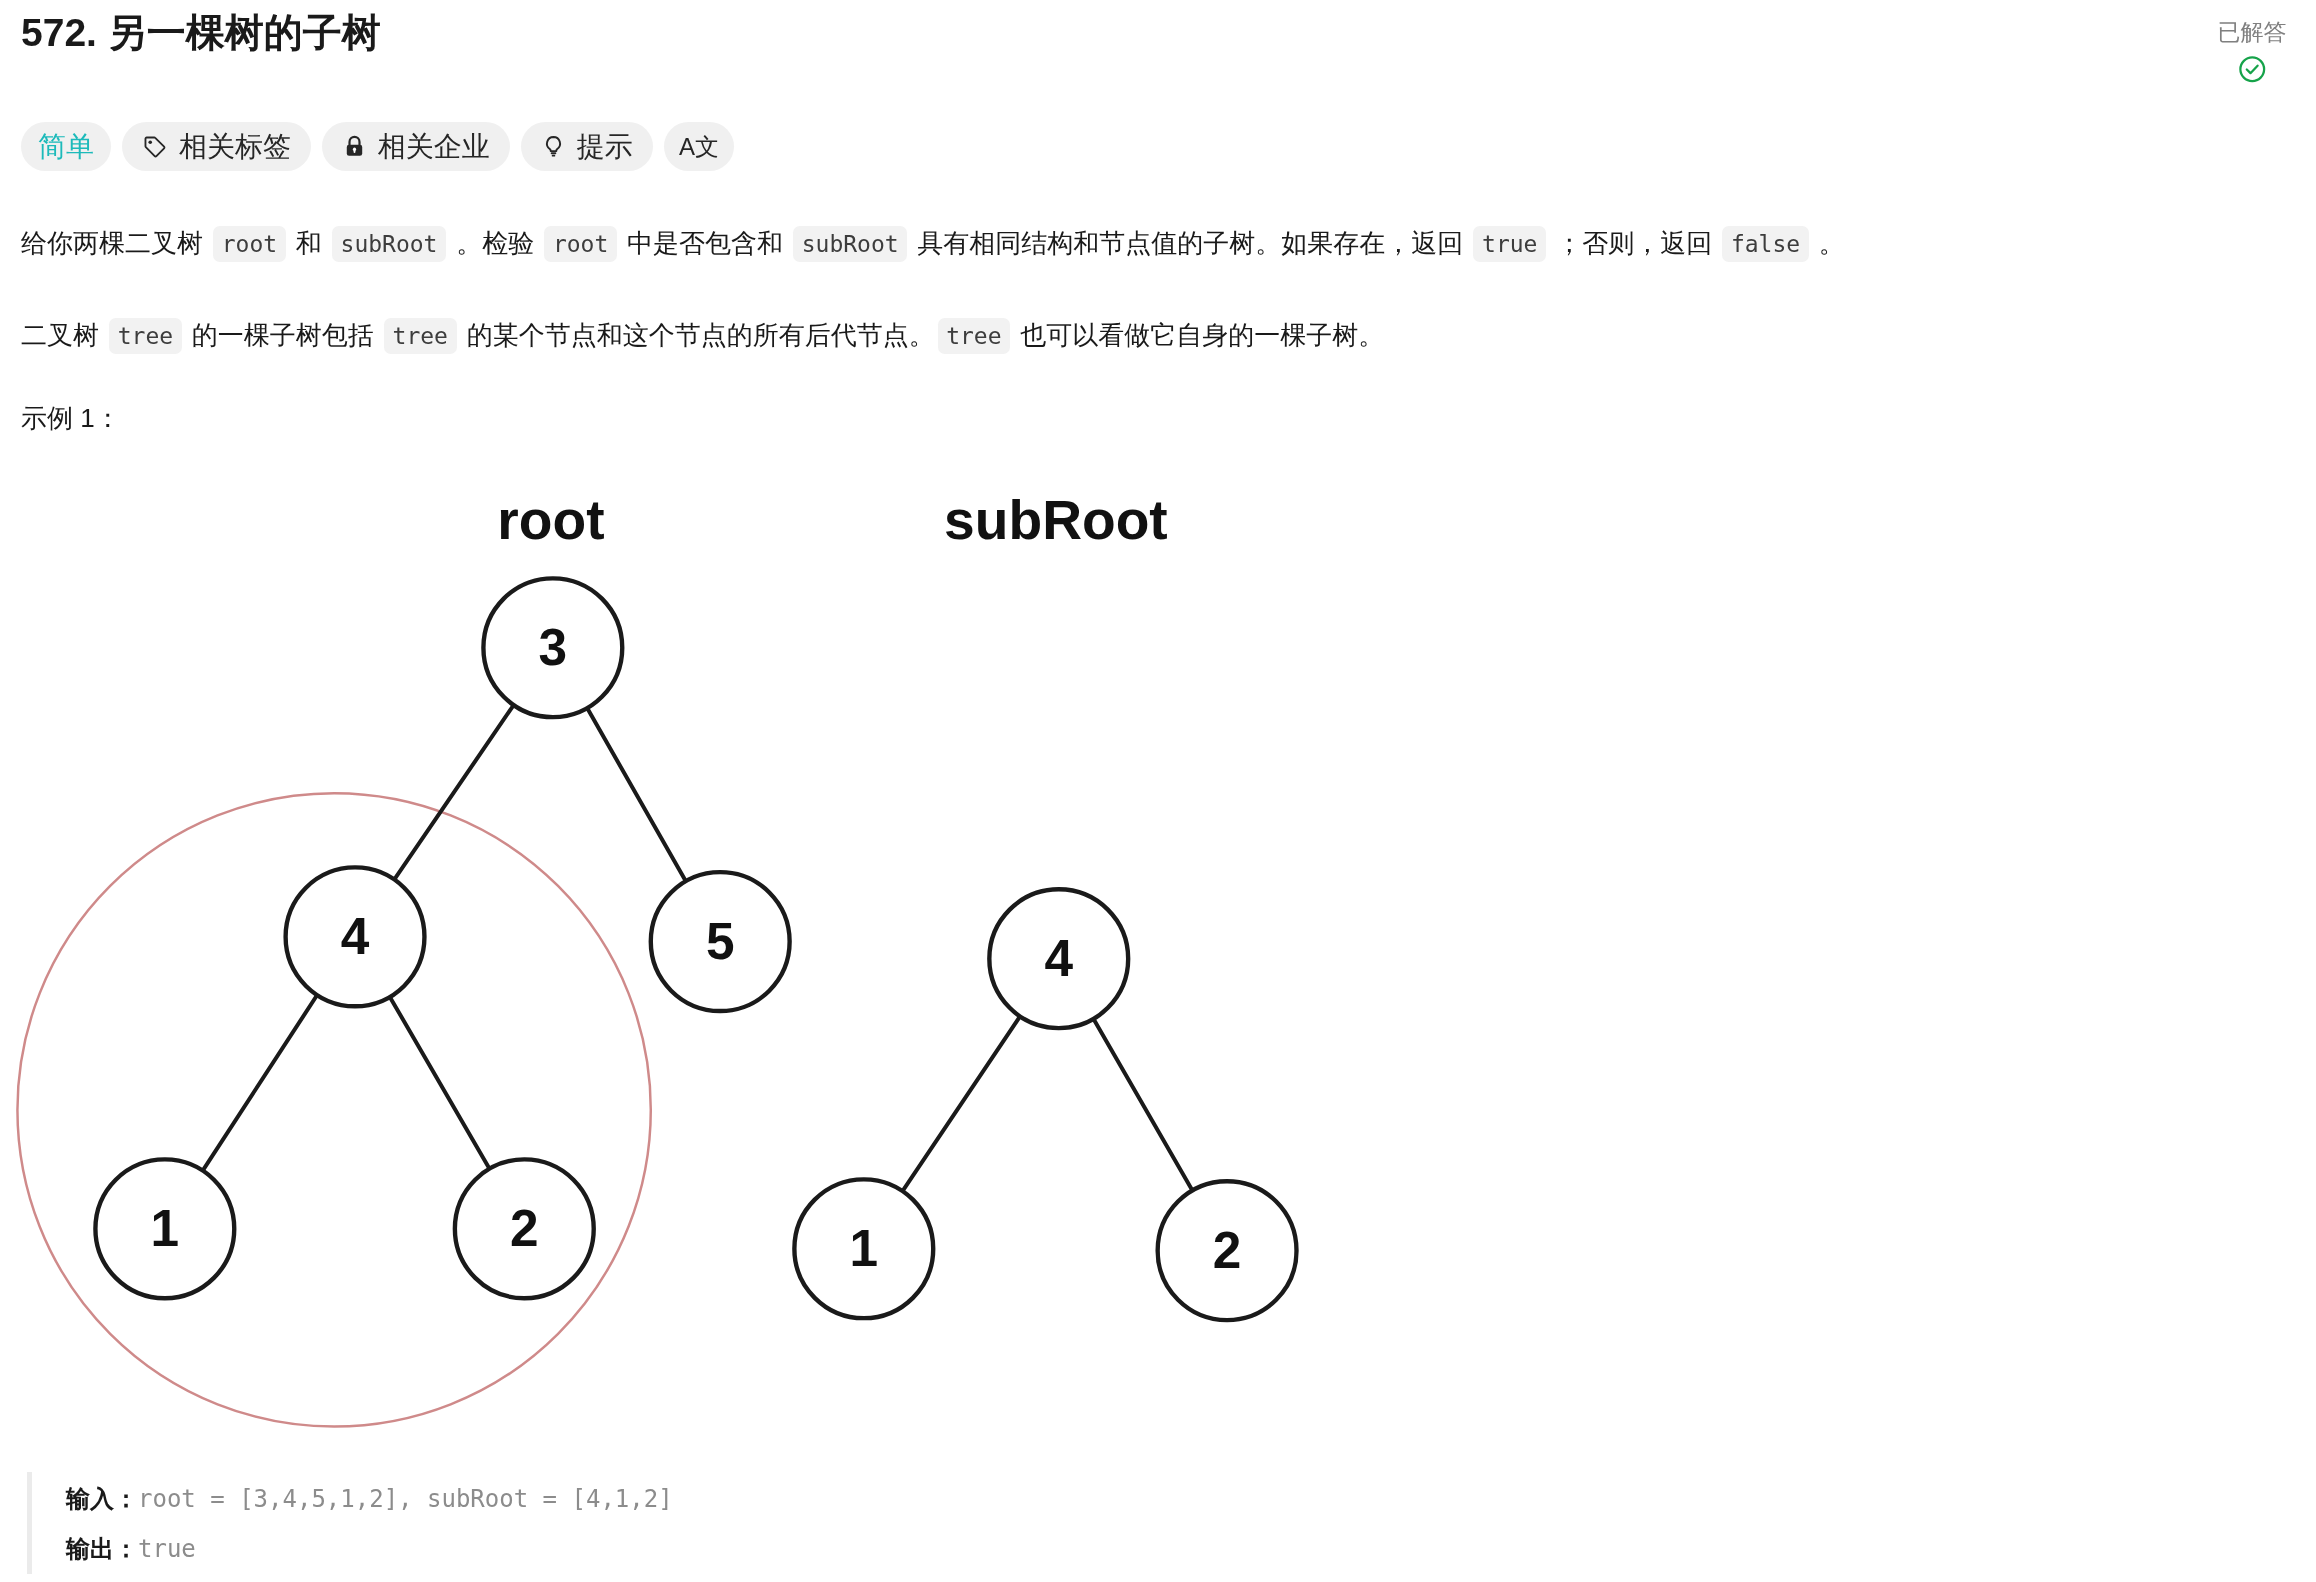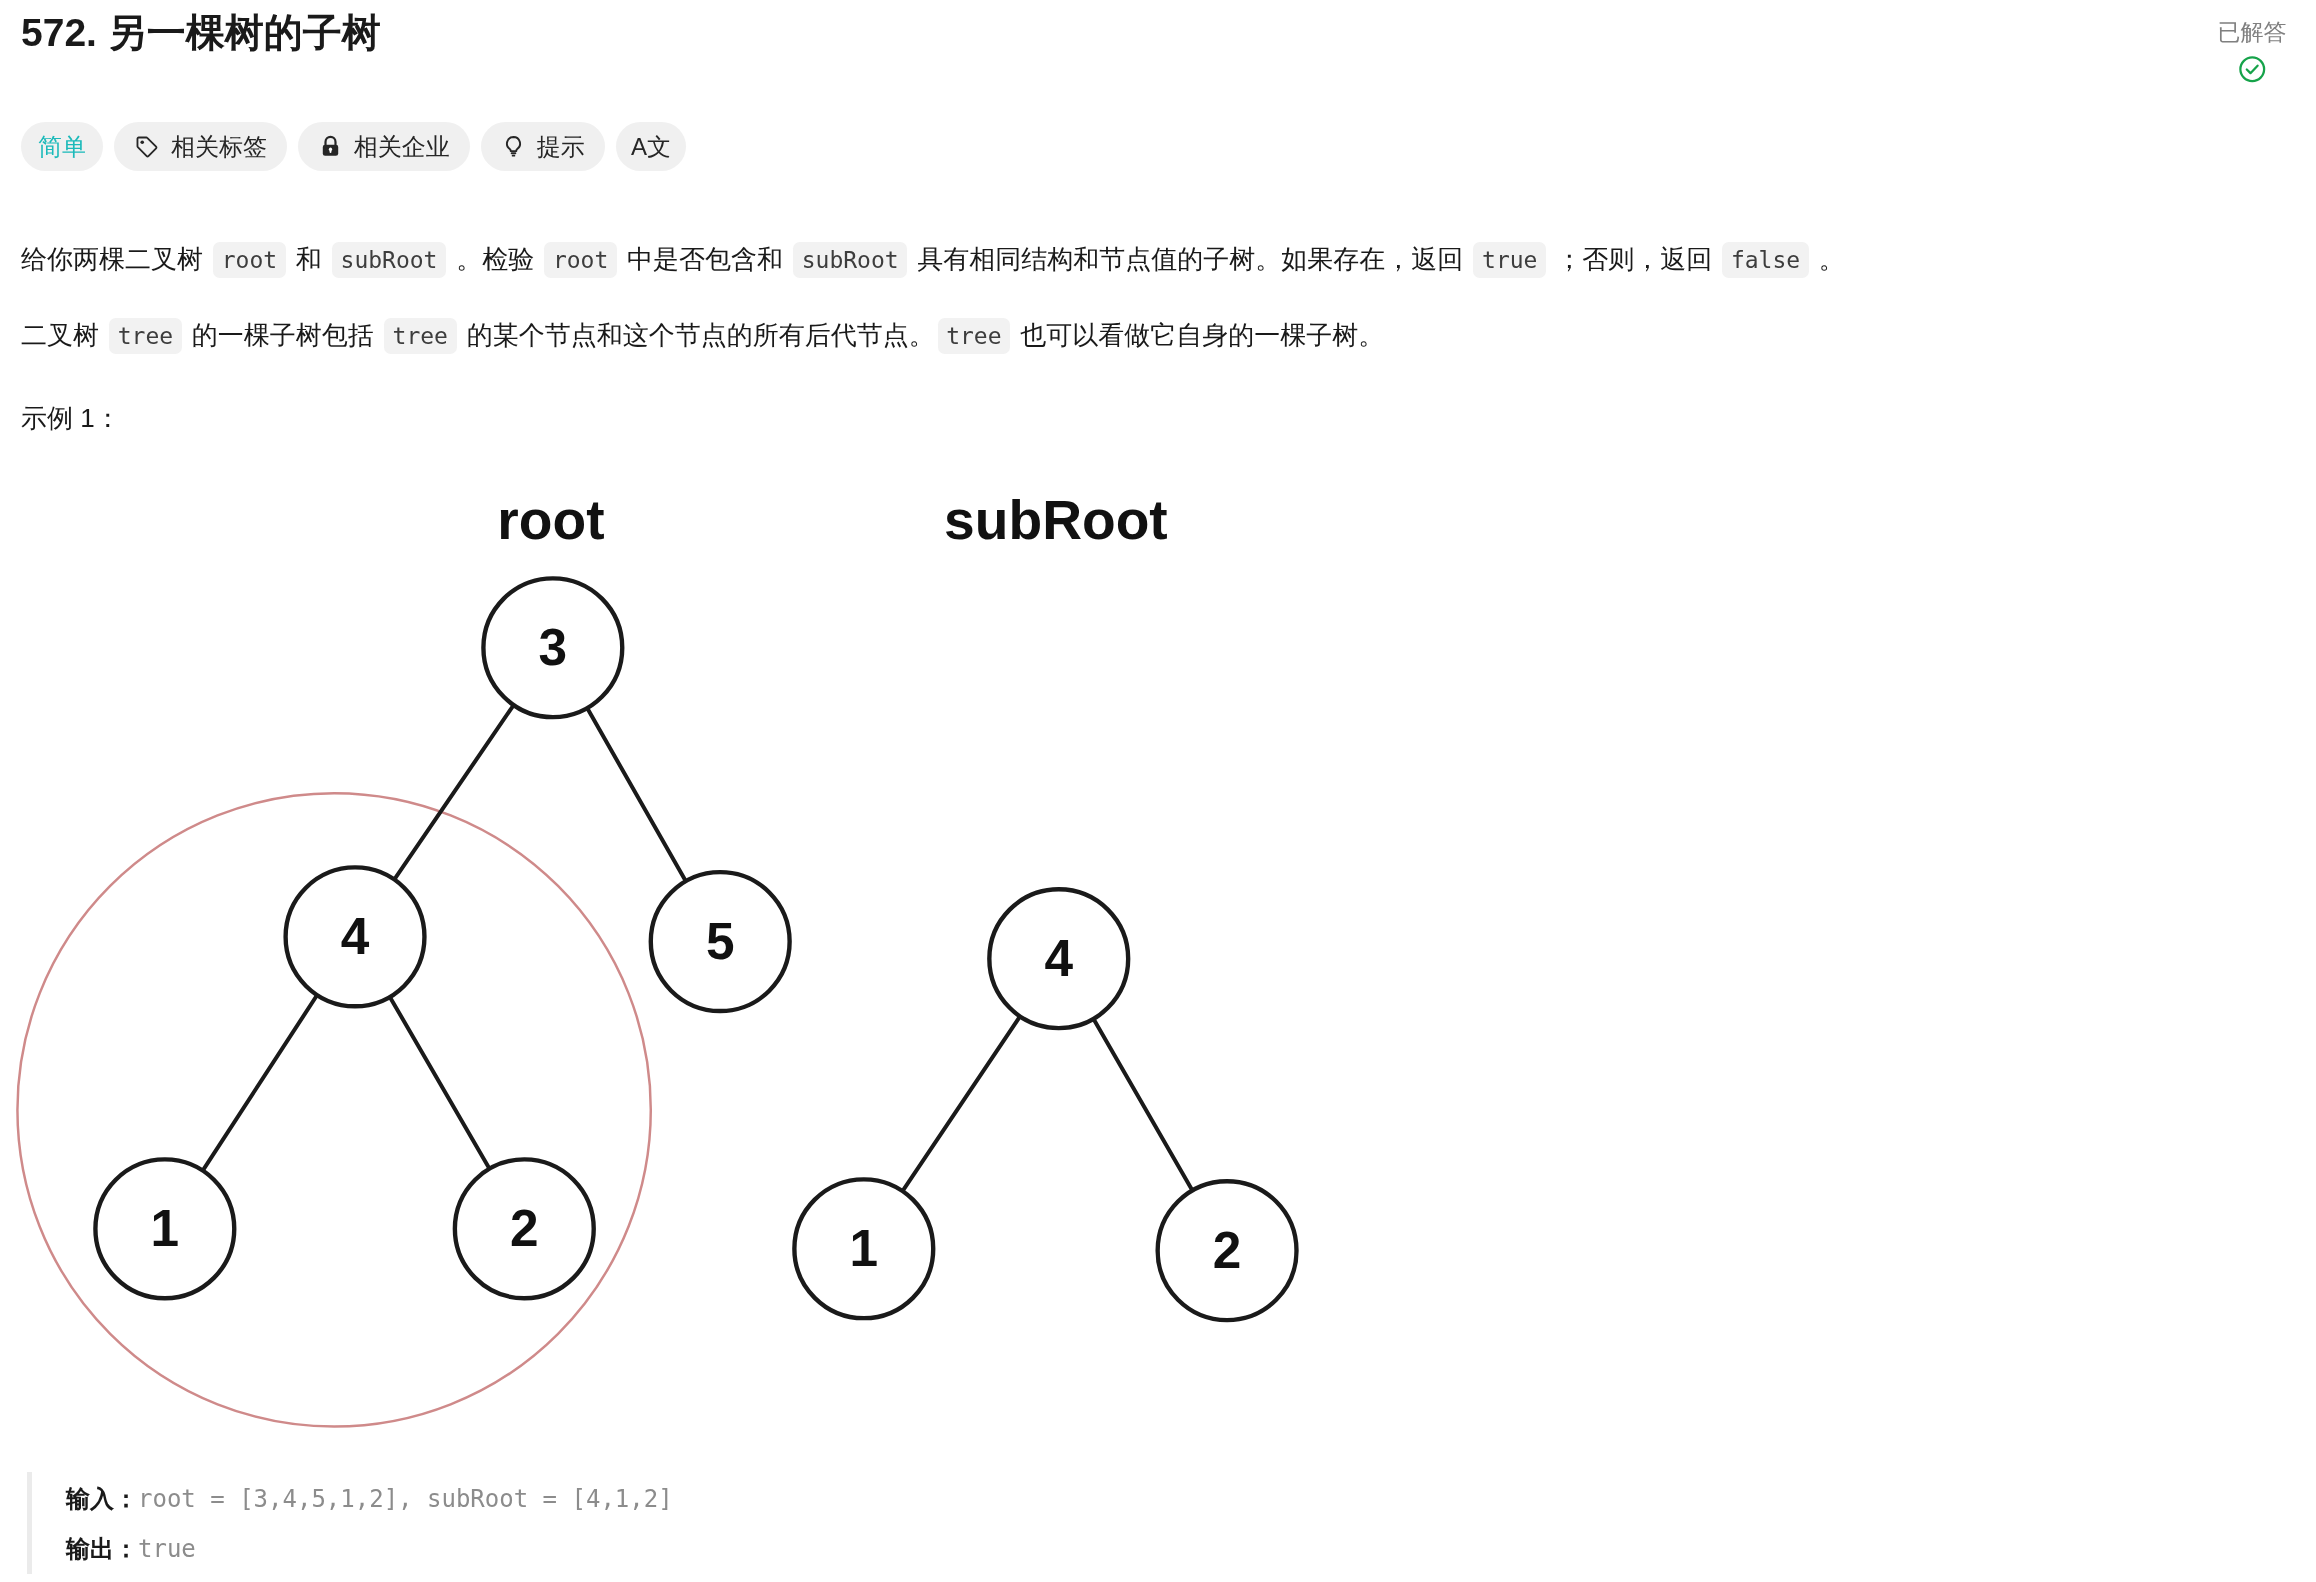--- a/index.html
+++ b/index.html
@@ -56,7 +56,7 @@
     background: #f0f0f0;
     border-radius: 25px;
     padding: 0 20px;
-    font-size: 24px;
+    font-size: 28px;
     color: #262626;
     white-space: nowrap;
     cursor: pointer;

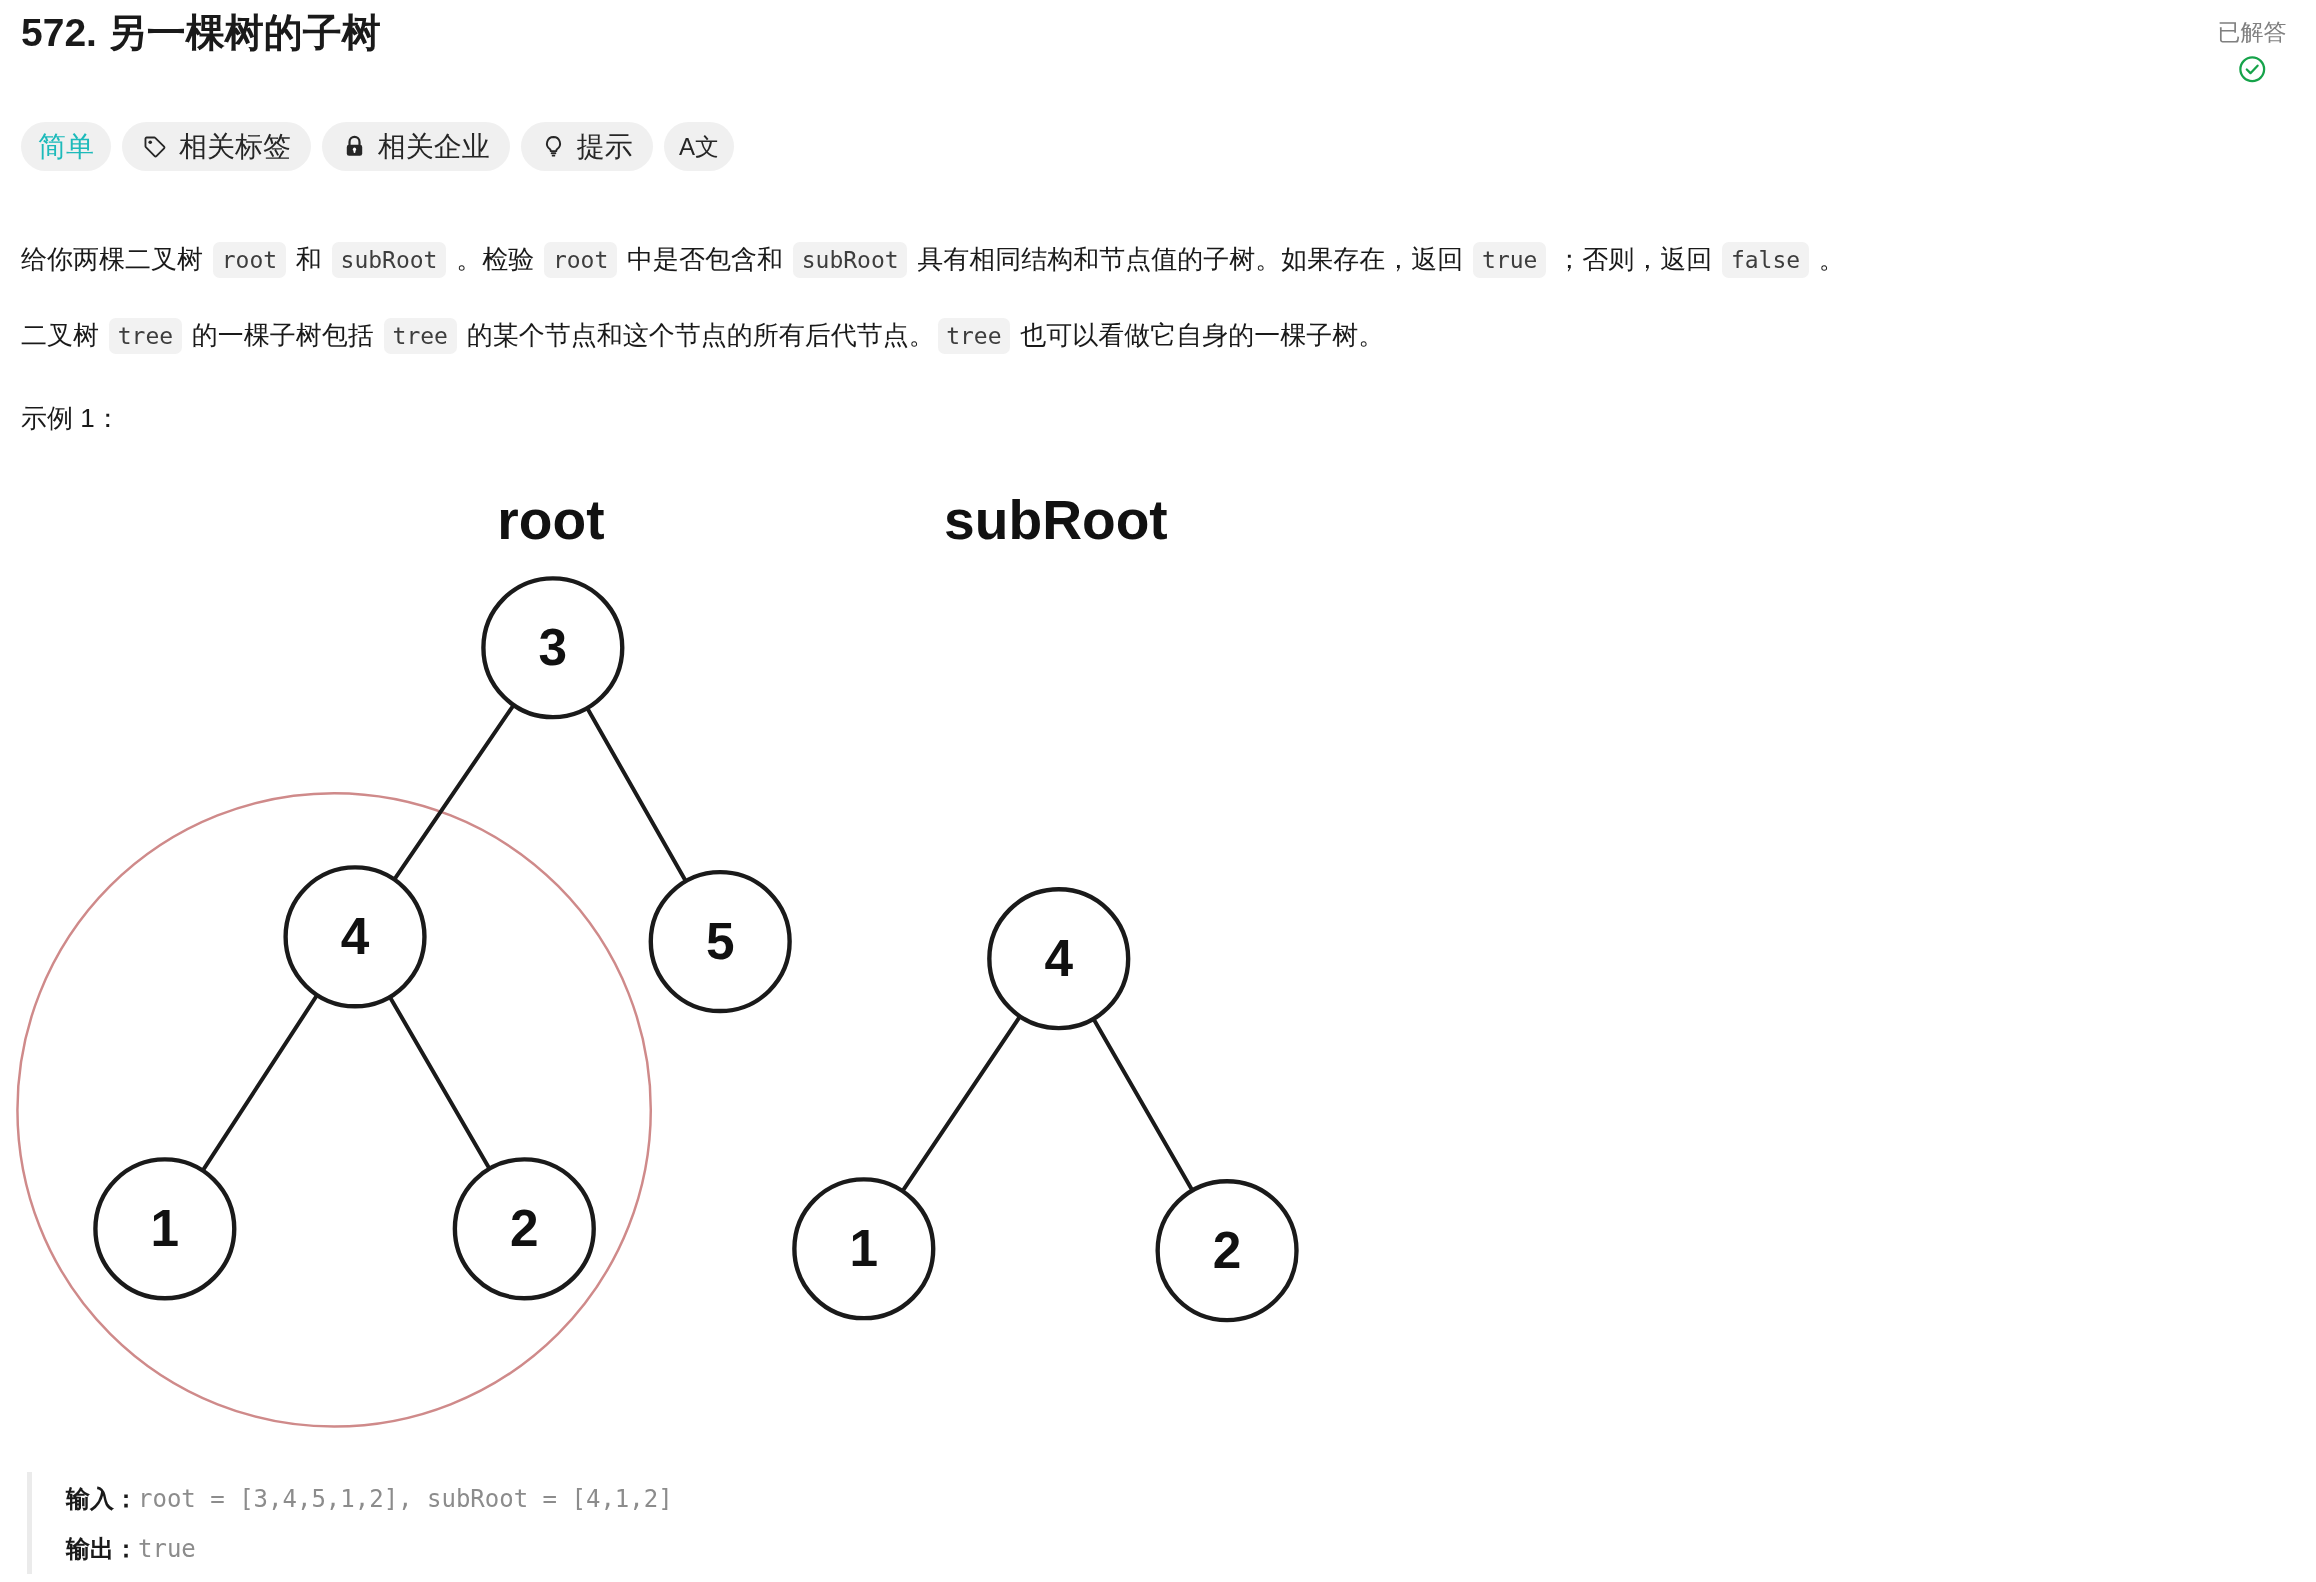--- a/index.html
+++ b/index.html
@@ -78,7 +78,7 @@
     color: #1a1a1a;
     white-space: nowrap;
   }
-  #para1 { top: 240px; }
+  #para1 { top: 224px; }
   #para2 { top: 316px; }
   code.chip {
     font-family: "DejaVu Sans Mono", "Liberation Mono", monospace;

